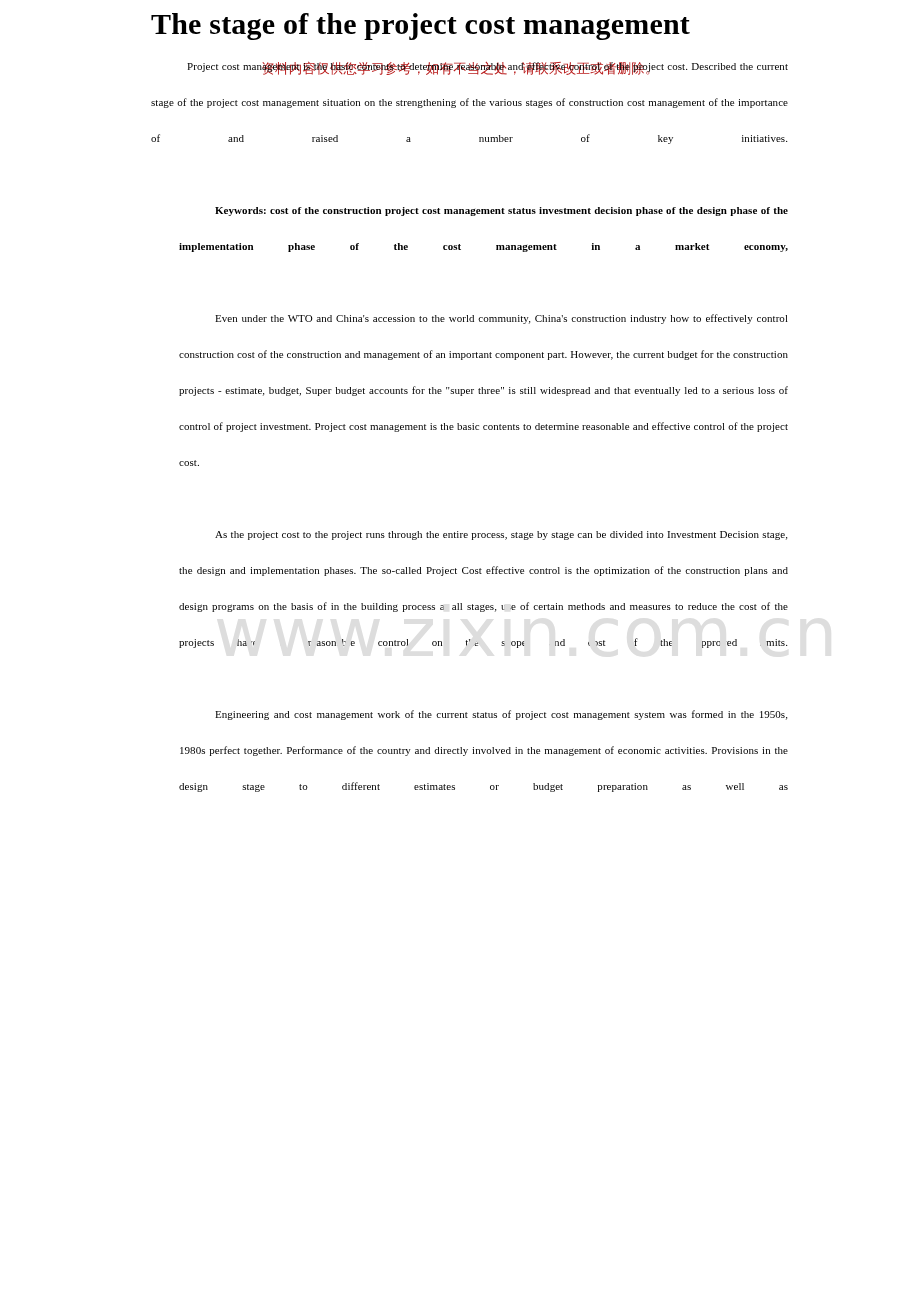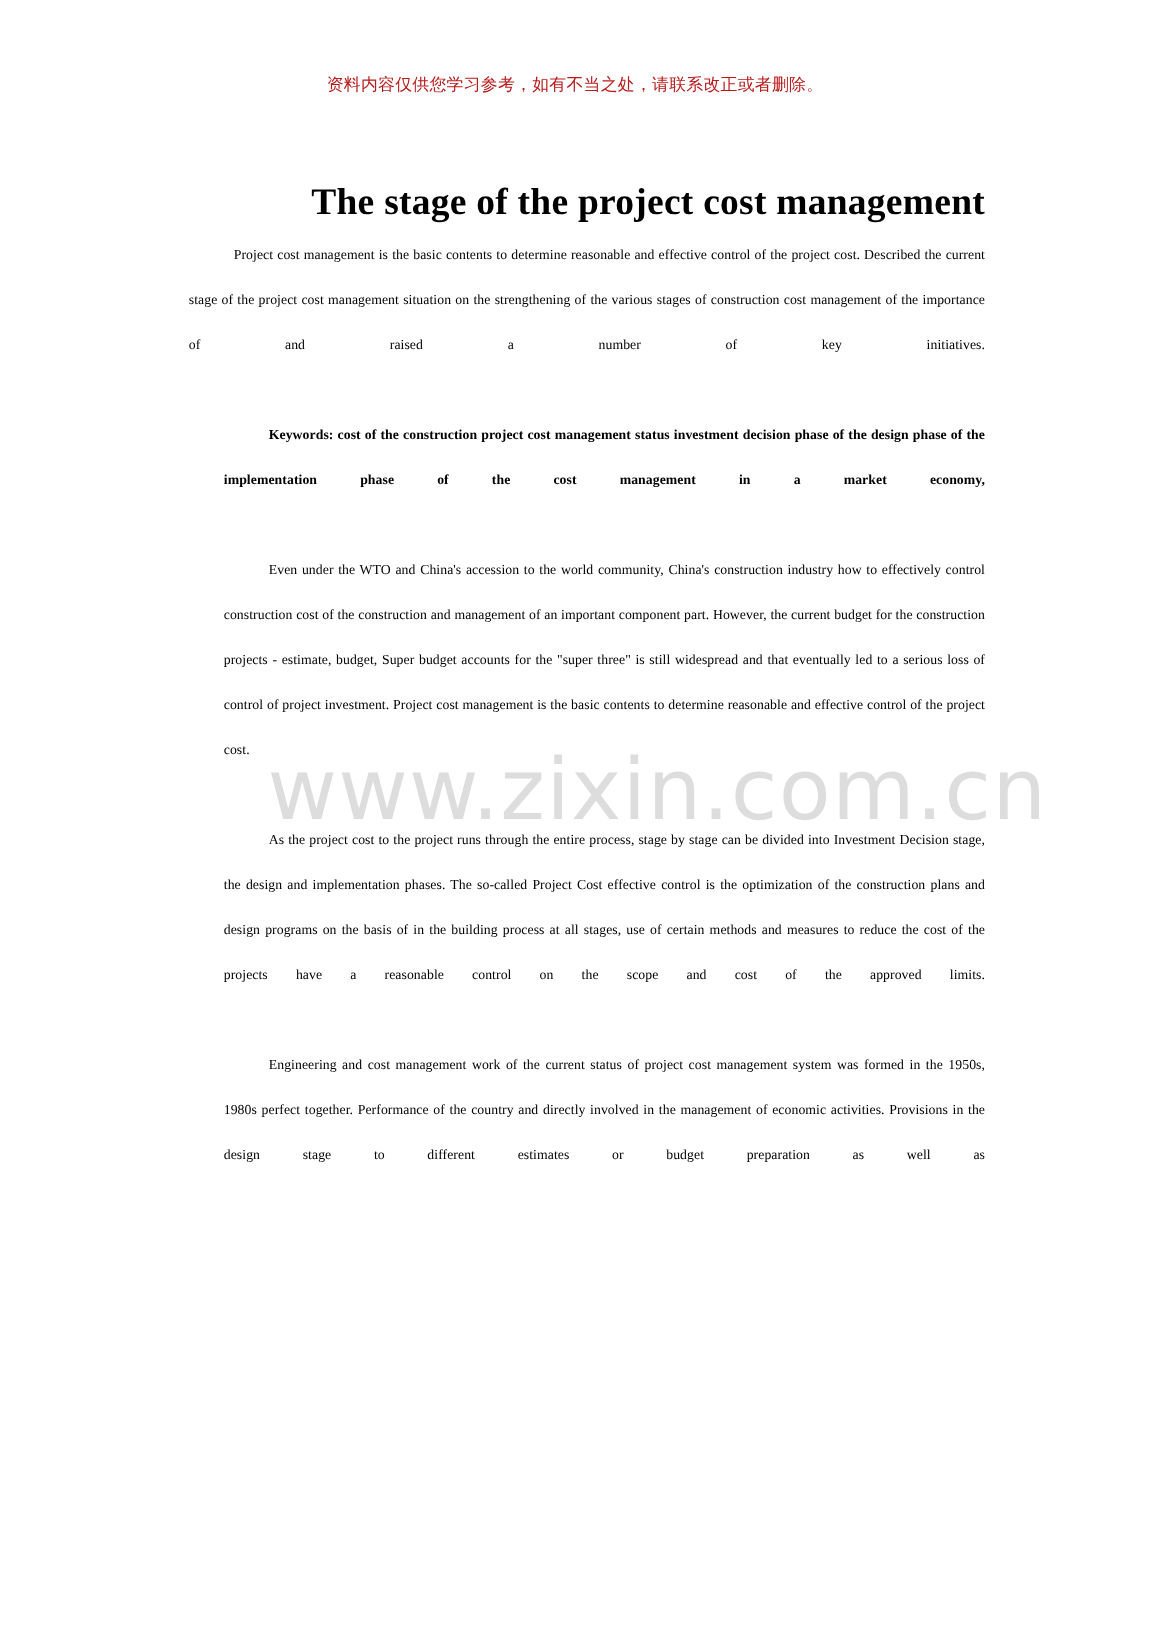--- a/index.html
+++ b/index.html
@@ -45,8 +45,7 @@
 
   .doc-title {
     margin: 0;
-    padding-top: 138px;
-    text-align: right;
+    text-align: left;
     font-size: 30px;
     line-height: 48px;
     font-weight: bold;

